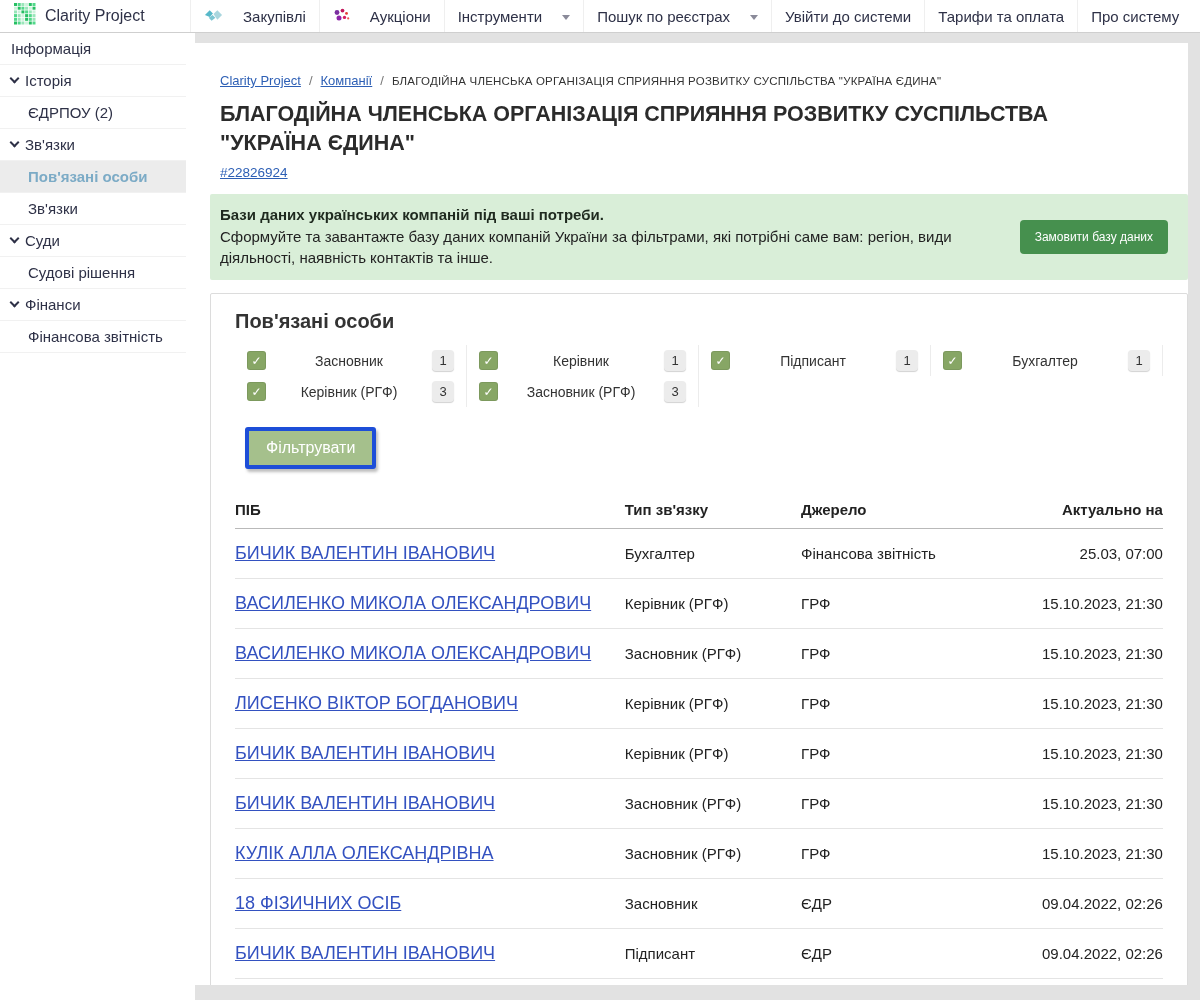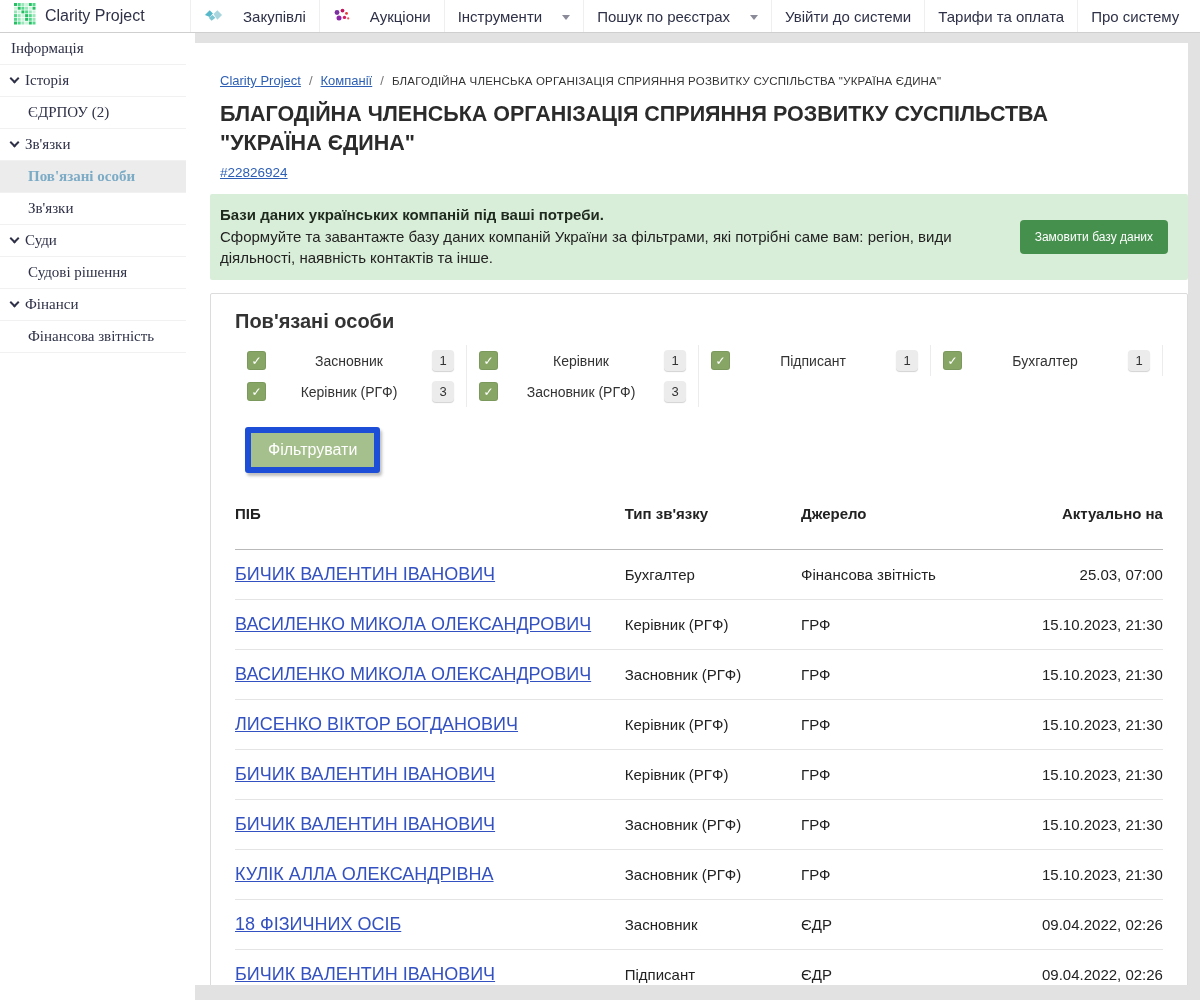--- a/index.html
+++ b/index.html
@@ -18,7 +18,7 @@
     border-top:5px solid #8a8a99; margin-top:2px; }
 
   
-  .sidebar { position:absolute; top:33px; left:0; width:195px; bottom:0; background:#fff;font-family:Liberation Serif, serif; }
+  .sidebar { position:absolute; top:33px; left:0; width:195px; bottom:0; background:#fff; }
   .side-item { display:flex; align-items:center; gap:7px; height:32px;
     padding-left:11px; border-bottom:1px solid #f1f1f1; font-size:15px; color:#2e3147; cursor:pointer; }
   .side-item.sub { padding-left:28px; }

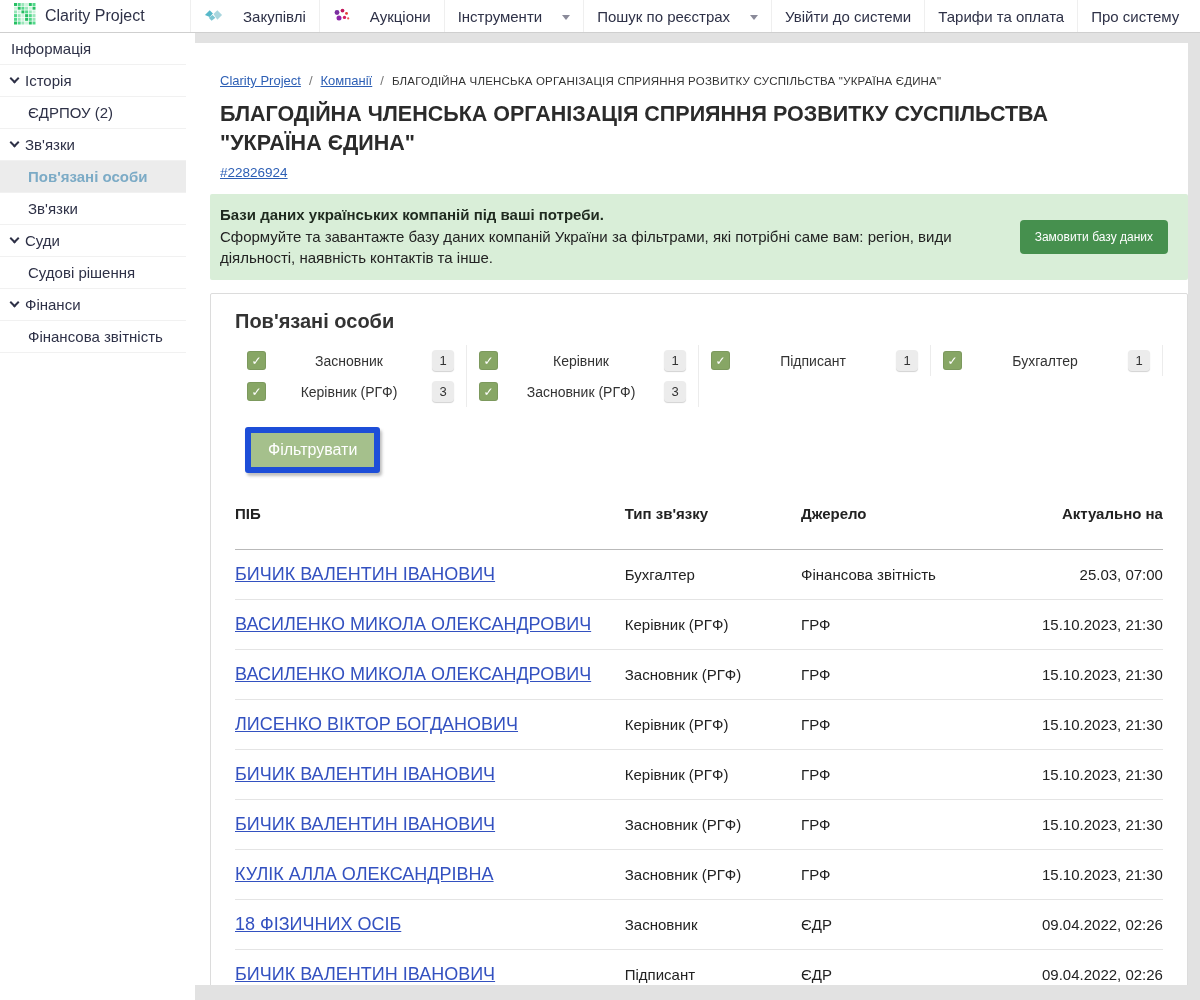--- a/index.html
+++ b/index.html
@@ -58,7 +58,7 @@
   .filter-label { flex:1; text-align:center; font-size:14px; color:#333; }
   .count-badge { background:#ececec; border-radius:4px; padding:3px 7px; min-width:22px;
     text-align:center; font-size:13px; color:#333; box-shadow:0 1px 1px rgba(0,0,0,.18); }
-  .filter-btn { margin:20px 0 0 10px; background:var(--filter_button_green); border:6px solid #1d4ed8;
+  .filter-btn { margin:20px 0 0 10px; background:var(--filter_button_green); border:4px solid #1d4ed8;
     color:#fff; font-size:16px; padding:8px 17px; border-radius:3px; cursor:pointer;
     box-shadow:2px 3px 3px rgba(110,110,110,.45); font-family:inherit; }
 

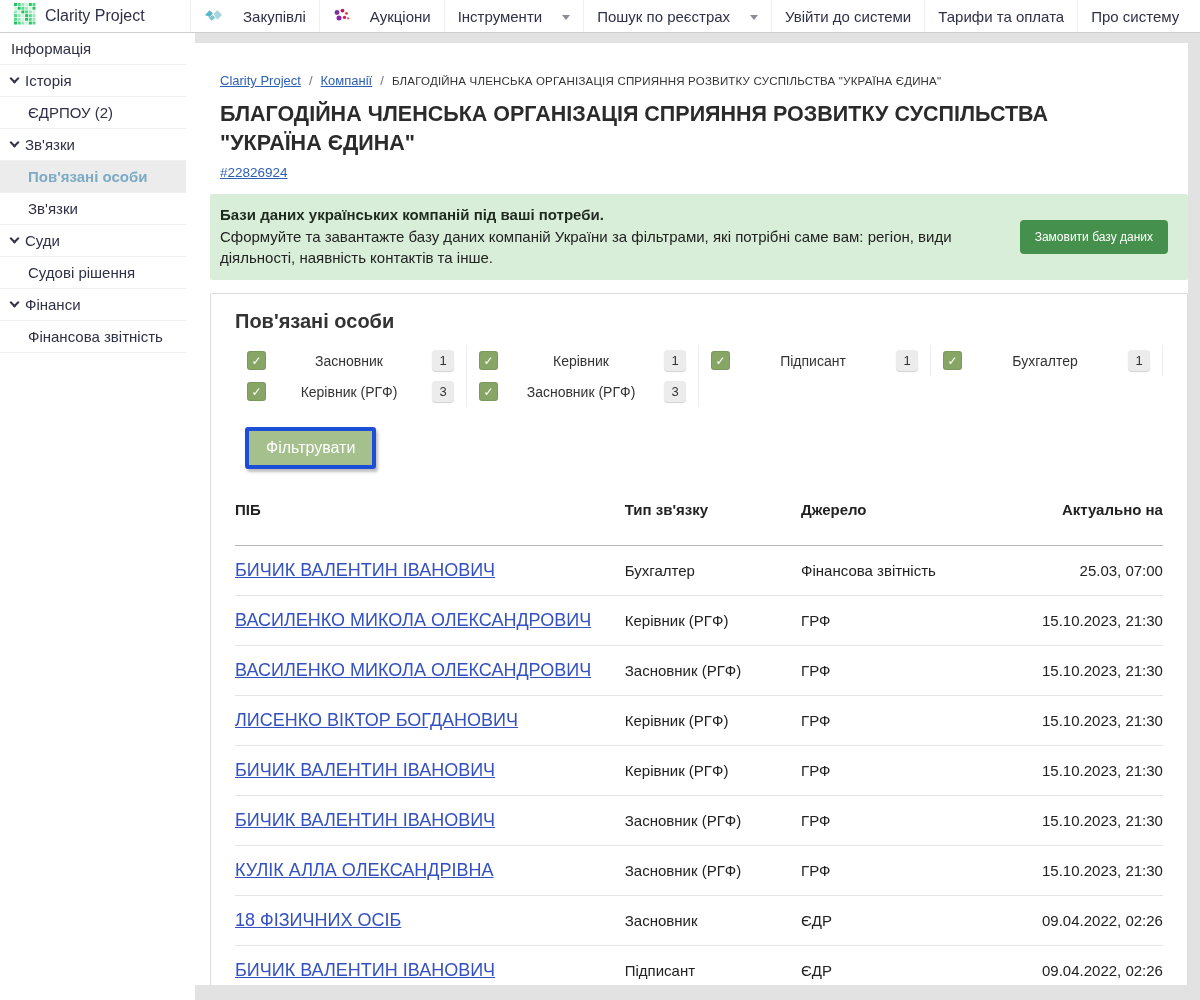--- a/index.html
+++ b/index.html
@@ -65,7 +65,7 @@
   
   .tbl { margin-top:24px; }
   .tbl-header, .tbl-row { display:grid; grid-template-columns:42% 19% 20% 19%; align-items:center; }
-  .tbl-header { font-size:15px; font-weight:bold; color:#222; padding:8px 0 27px; border-bottom:1px solid #b9b9b9; }
+  .tbl-header { font-size:15px; font-weight:bold; color:#222; padding:8px 0 10px; border-bottom:1px solid #b9b9b9; }
   .tbl-row { padding:14px 0; border-bottom:1px solid #e4e4e4; font-size:15px; color:#222; }
   .tbl-row:last-child { border-bottom:none; }
   .cell-right { text-align:right; }

